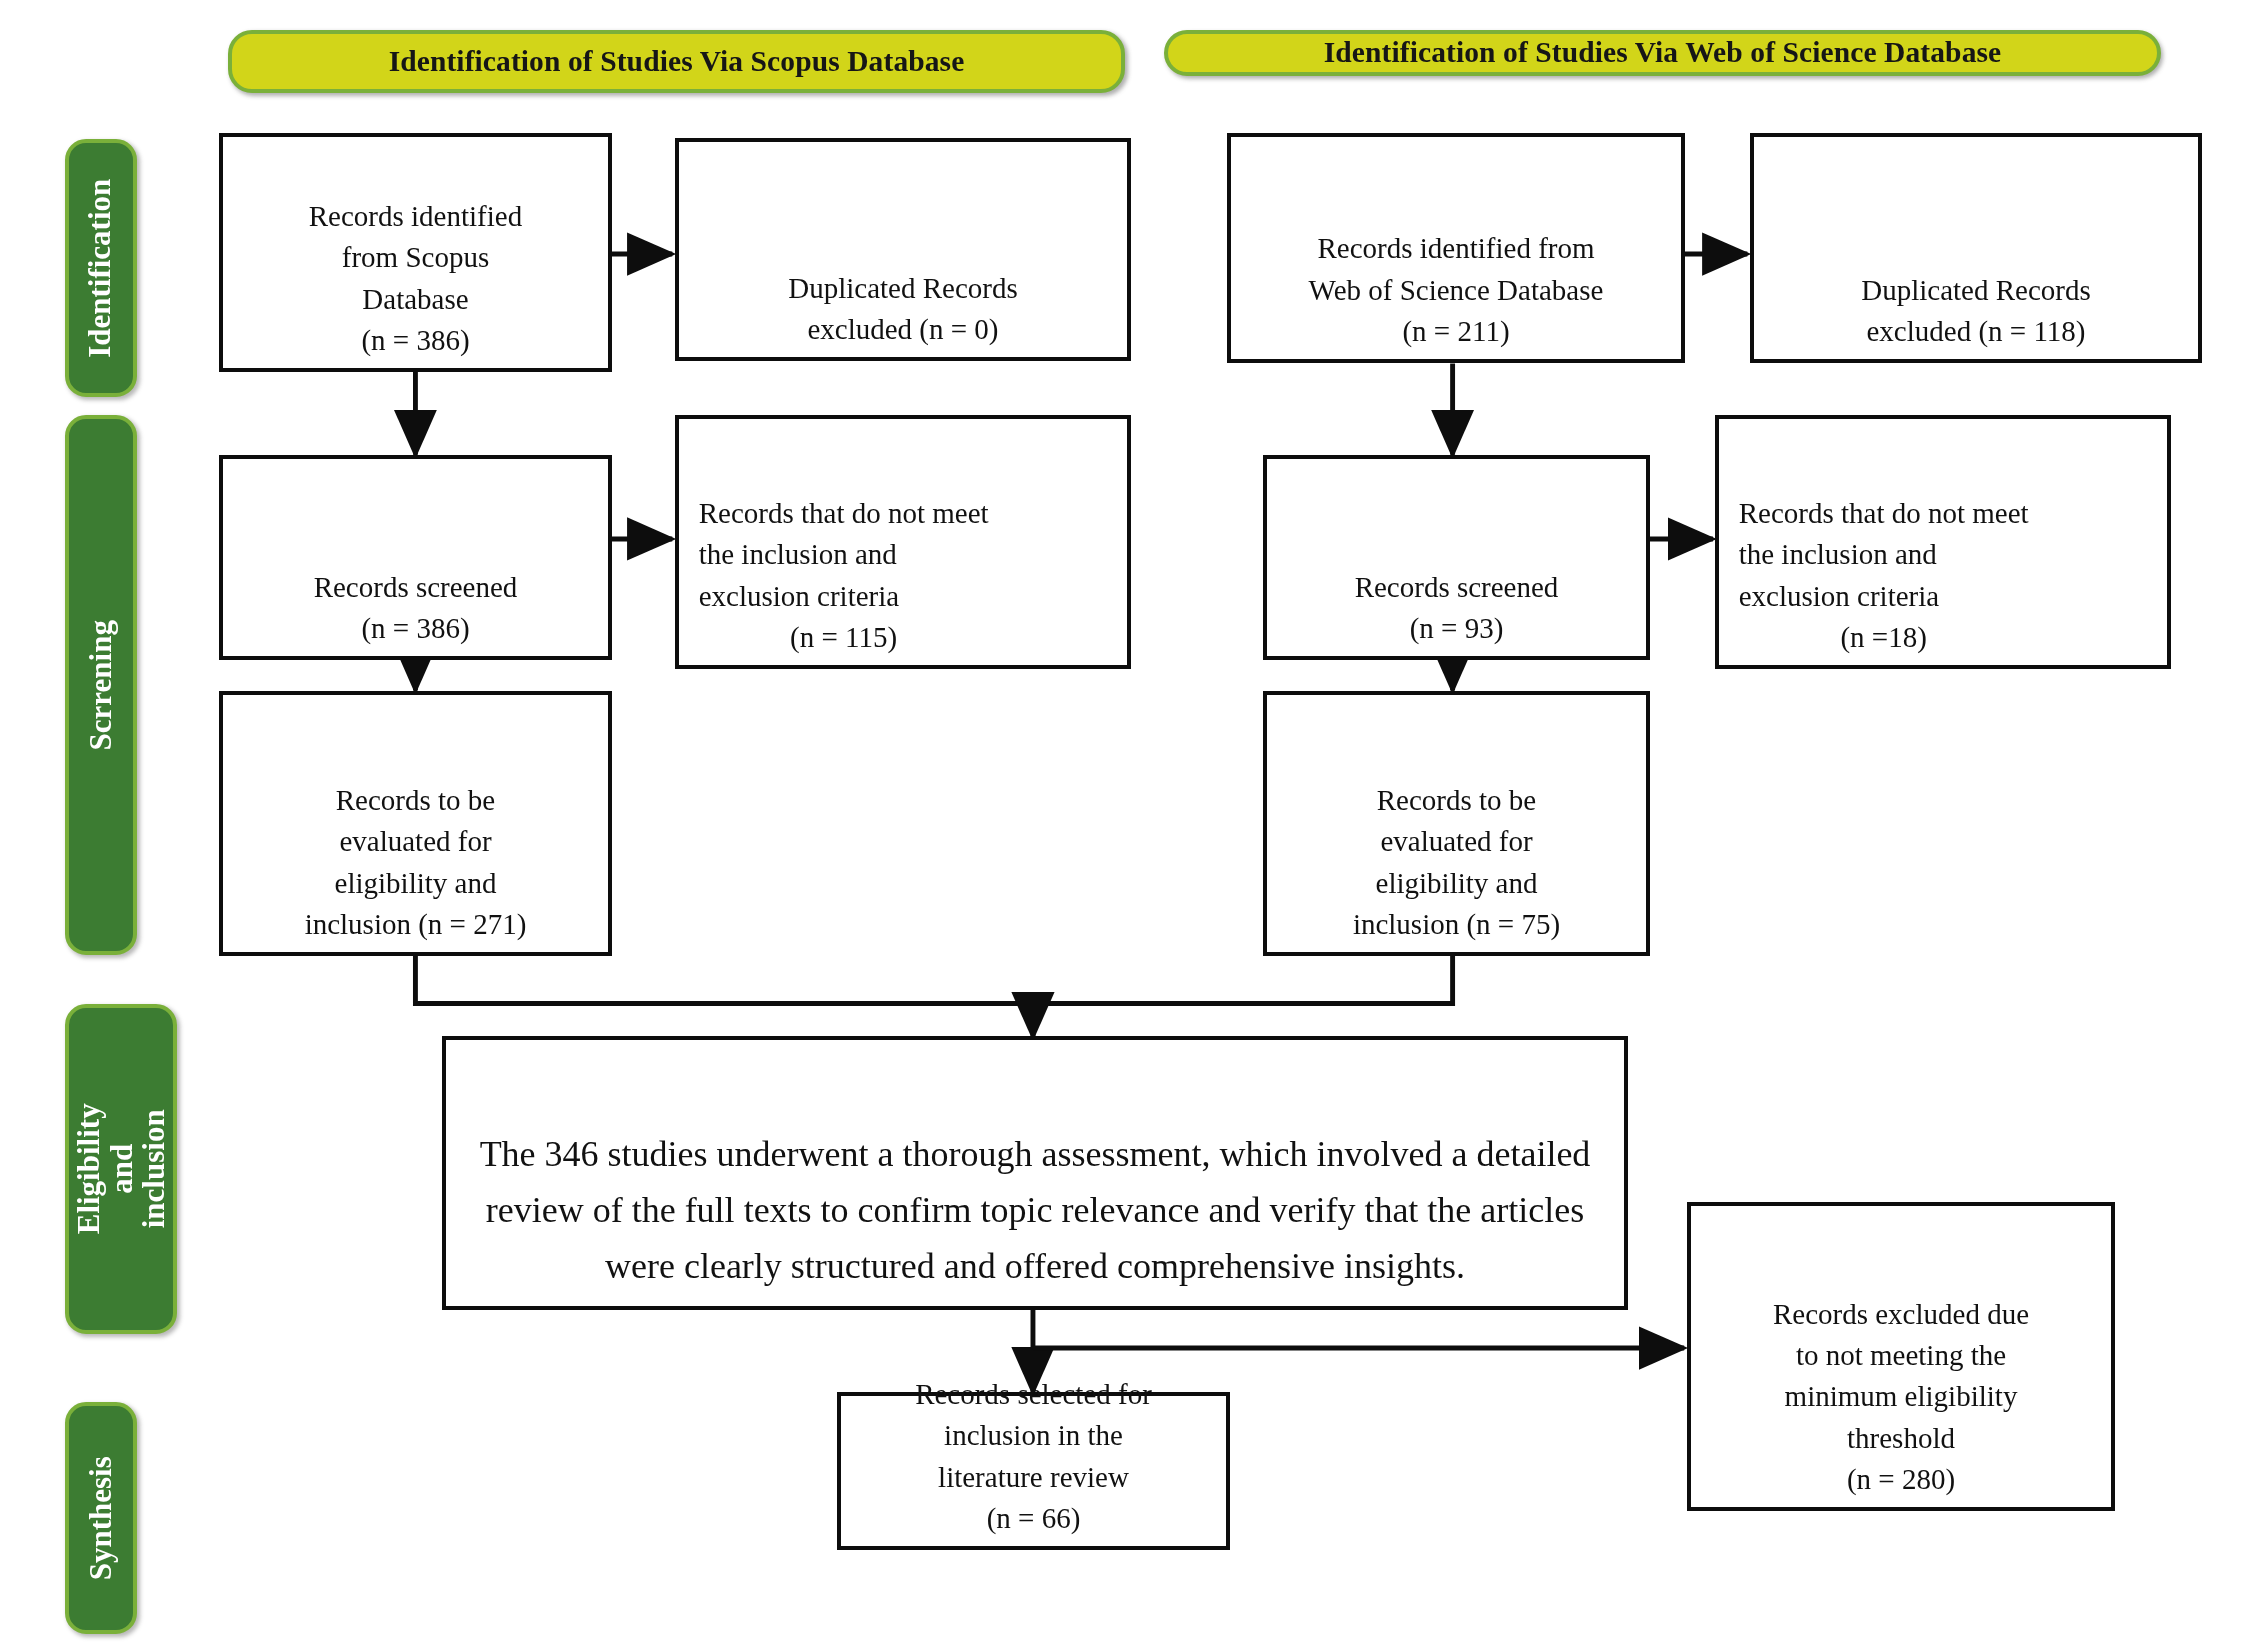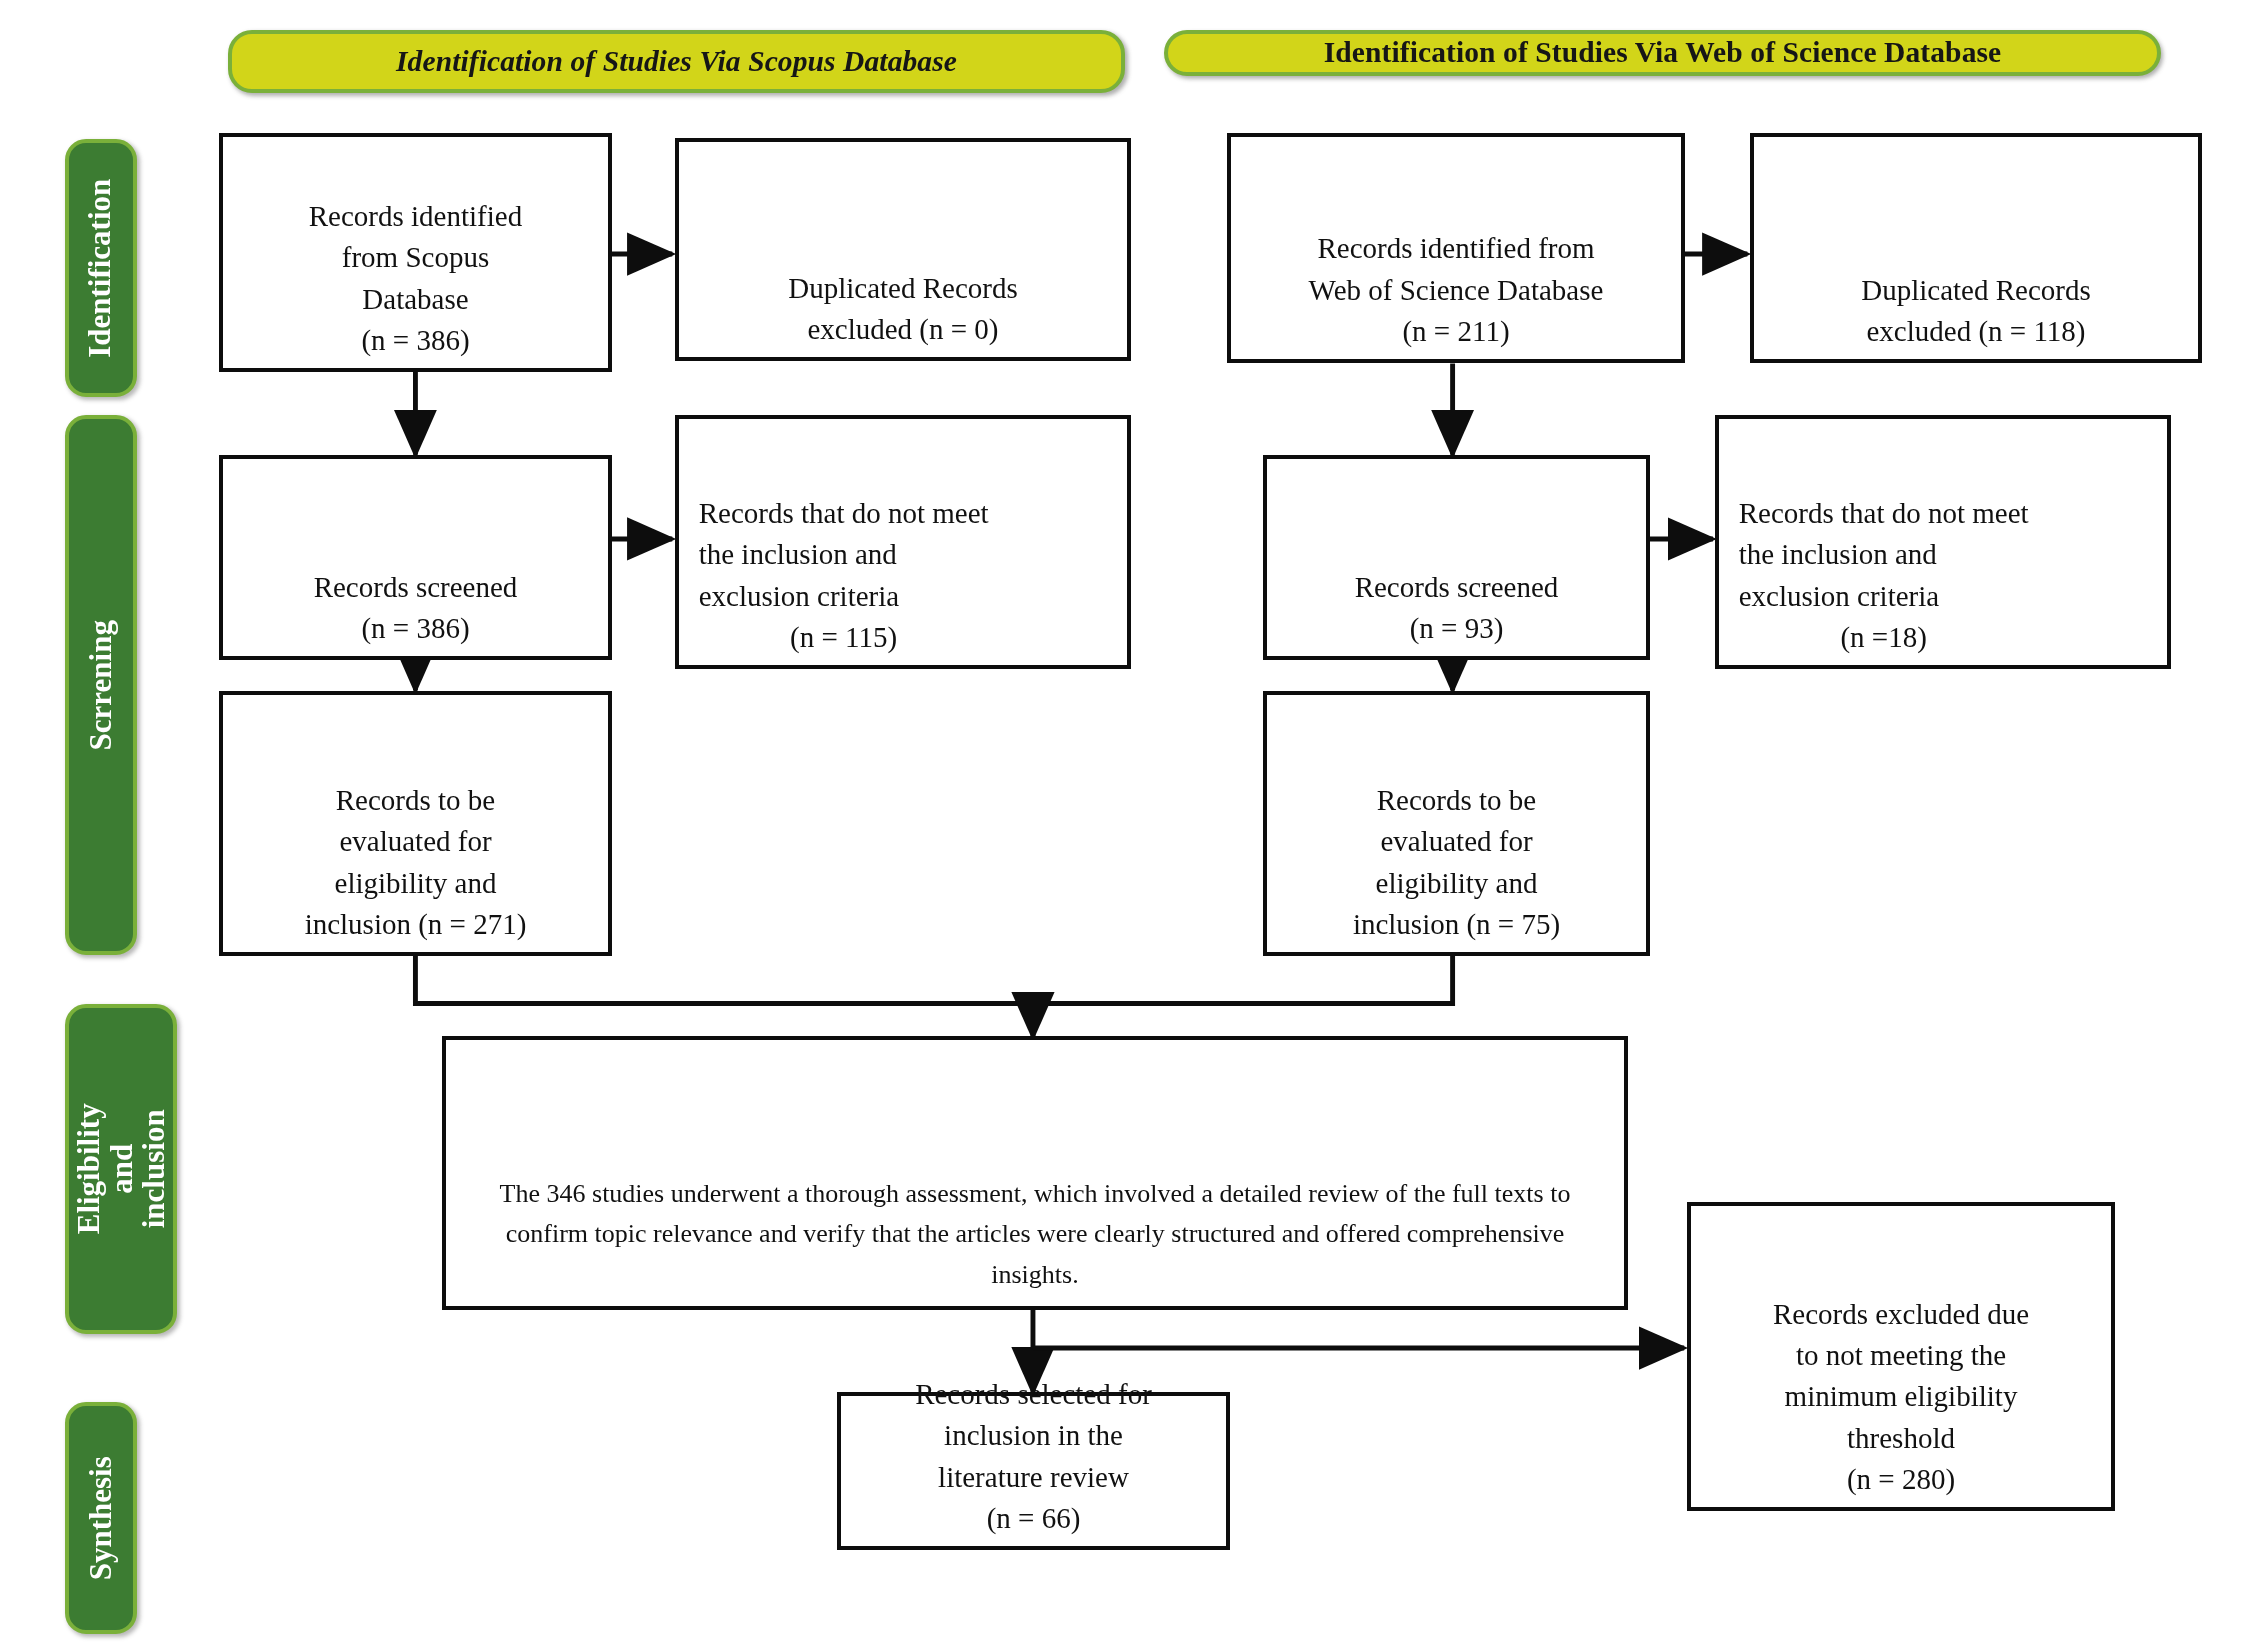--- a/index.html
+++ b/index.html
@@ -134,7 +134,7 @@
     </g>
   </svg>
 
-  <div class="banner" style="left:228px; top:29.5px; width:897px; height:63px;font-style:italic;">
+  <div class="banner" style="left:228px; top:29.5px; width:897px; height:63px;">
     <span>Identification of Studies Via Scopus Database</span>
   </div>
 

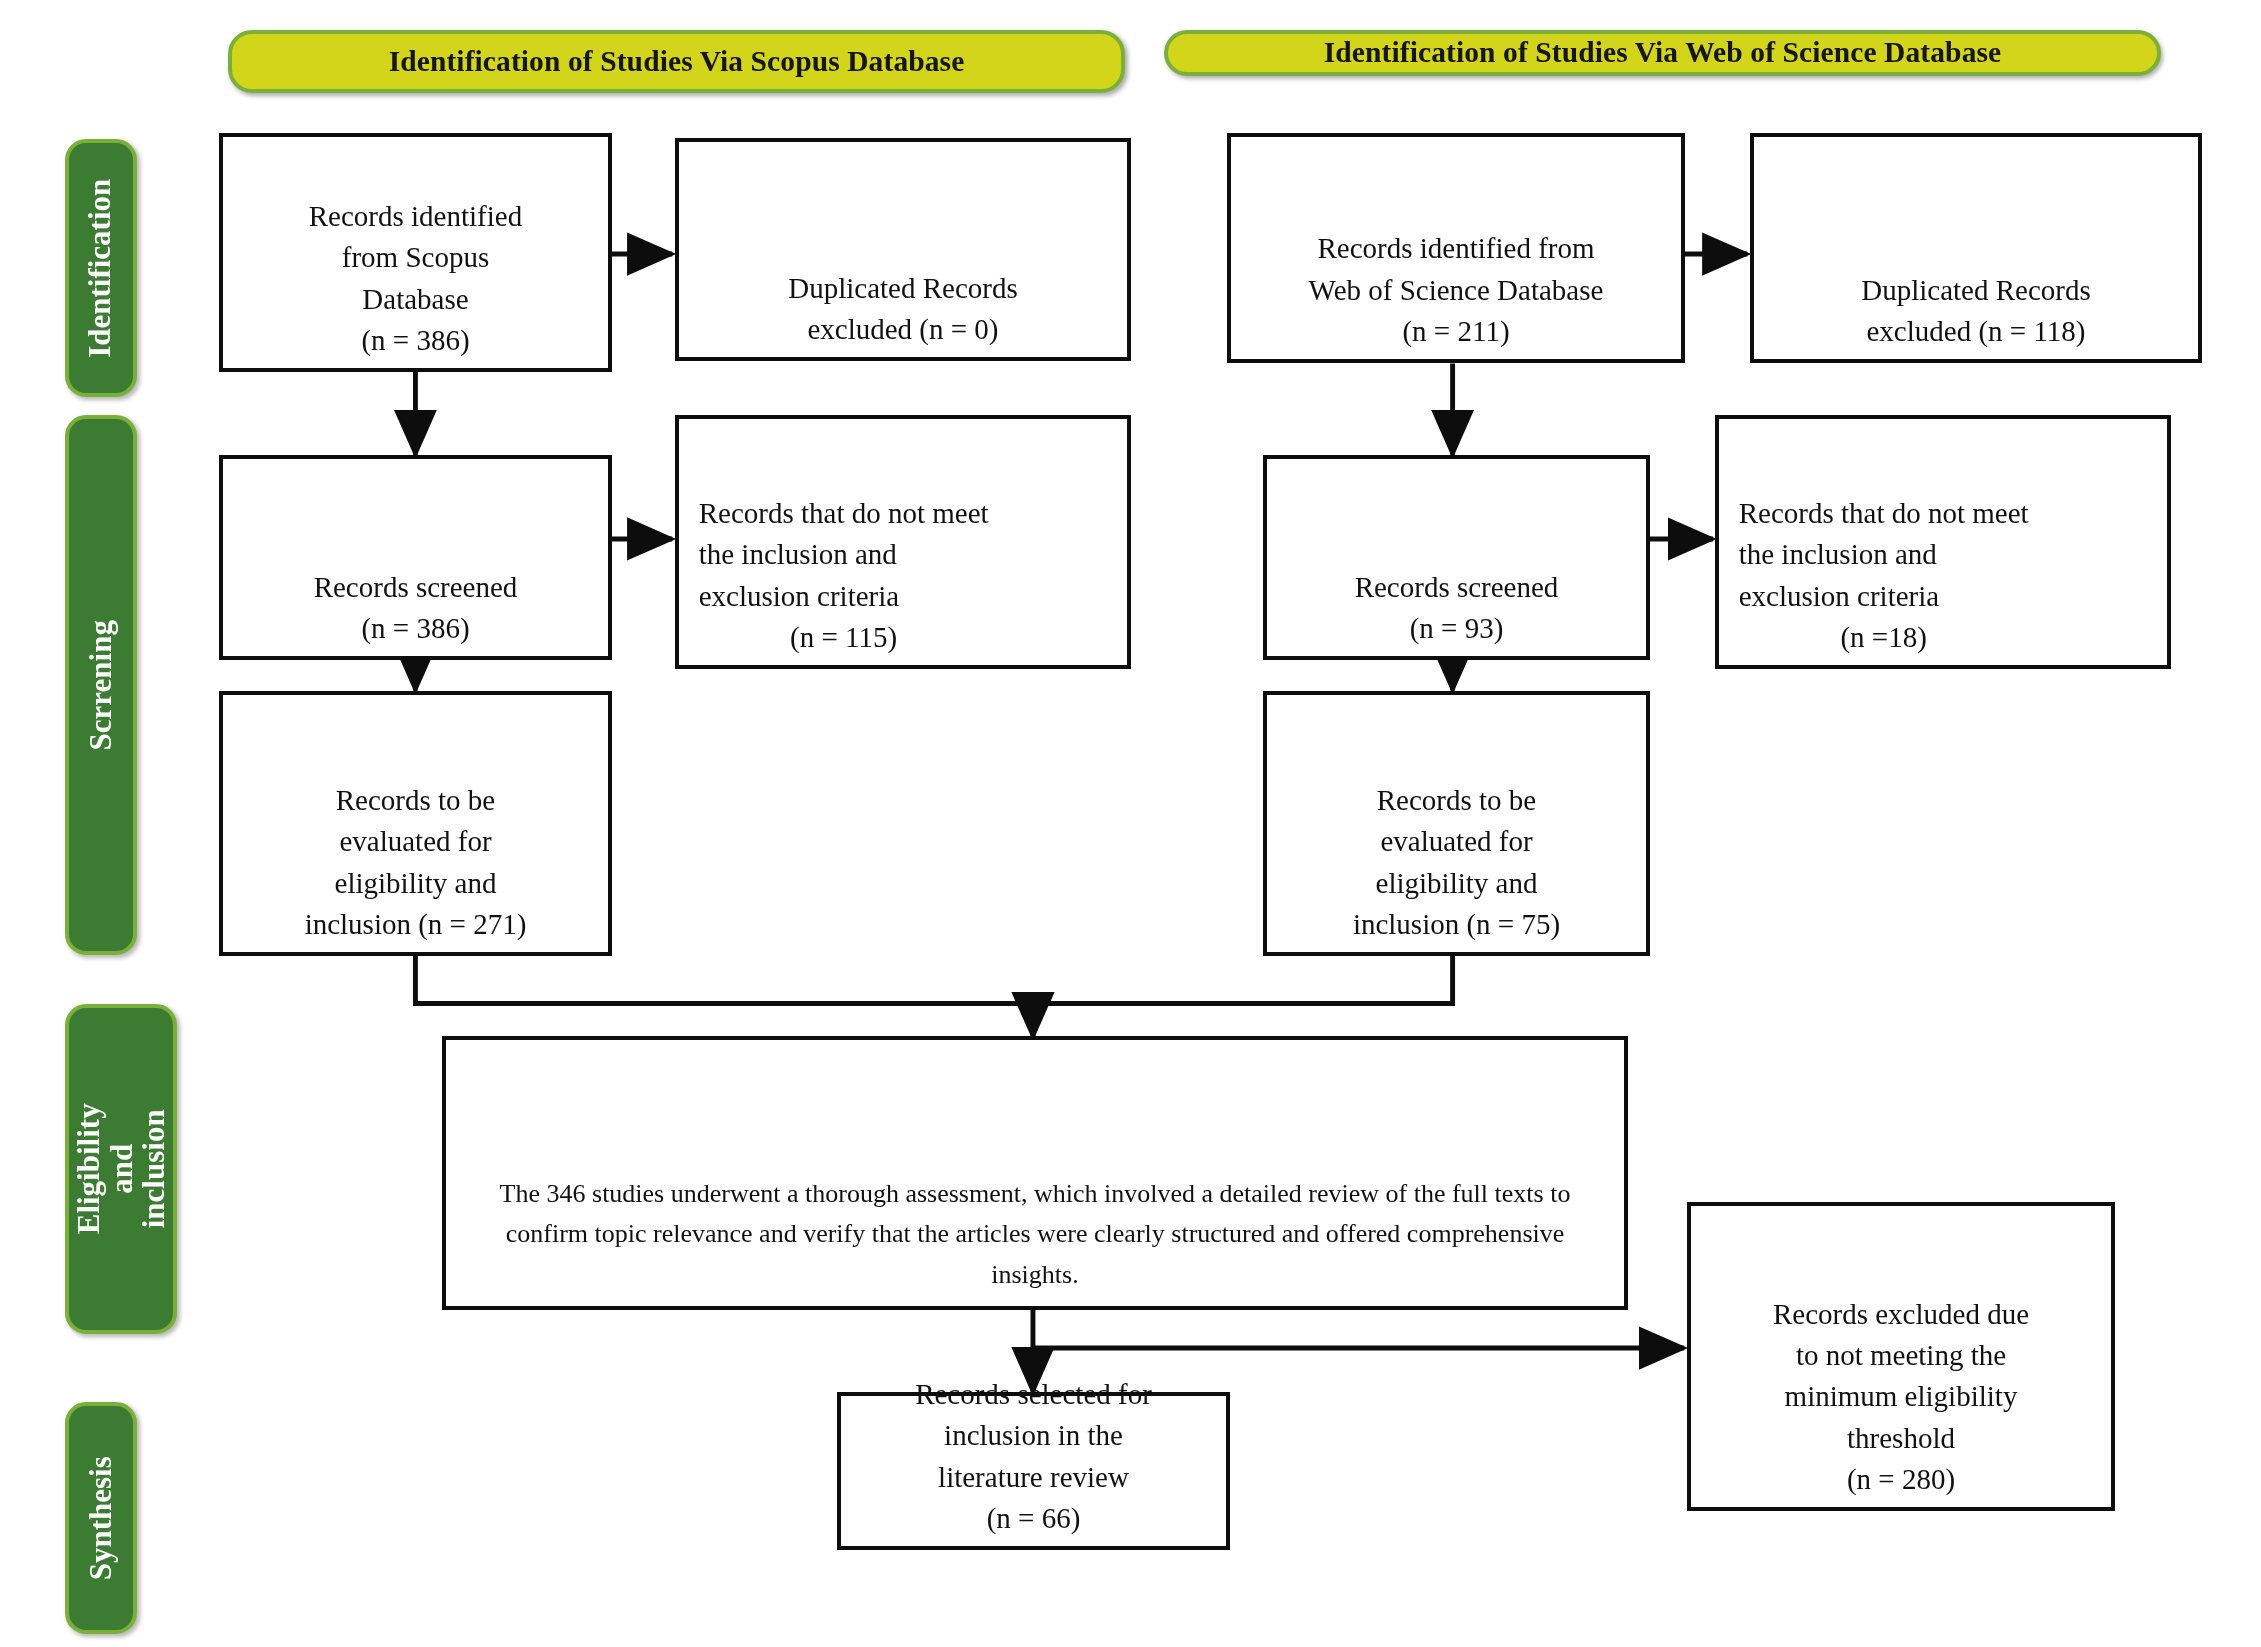--- a/index.html
+++ b/index.html
@@ -79,7 +79,7 @@
     justify-content: flex-start;
   }
   .node.para {
-    font-size: 26px;
+    font-size: 36px;
     line-height: 1.55;
     padding: 11.2px 28px;
   }

